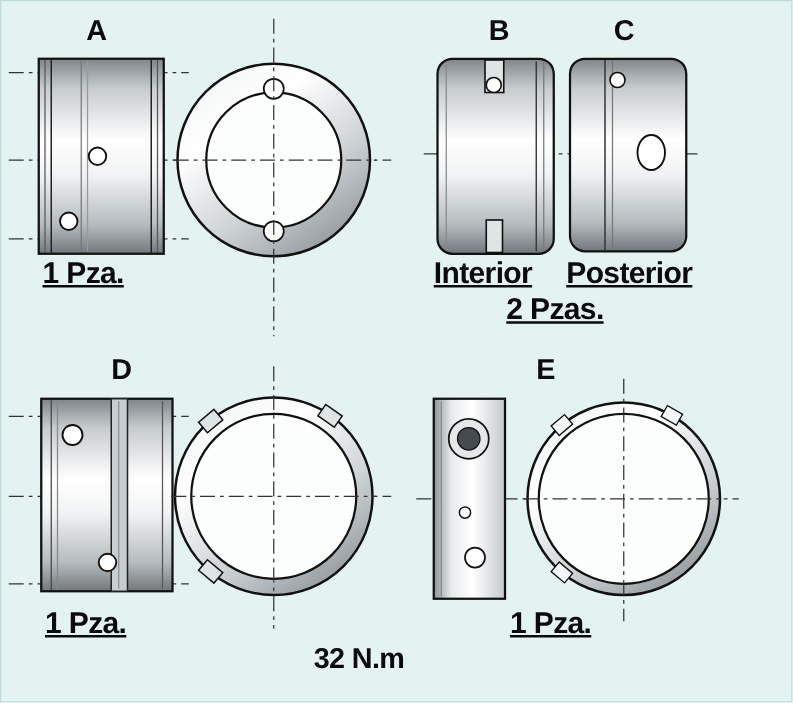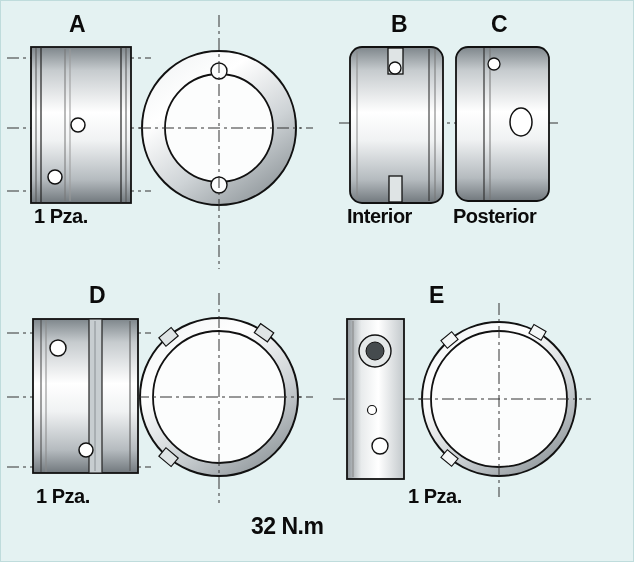--- a/index.html
+++ b/index.html
@@ -14,7 +14,7 @@
     letter-spacing:-0.5px;
   }
   .size-label{font-size:23px;}
-  .size-caption{font-size:20px;}
+  .size-caption{font-size:24px;text-decoration:underline;}
 </style>
 </head>
 <body>

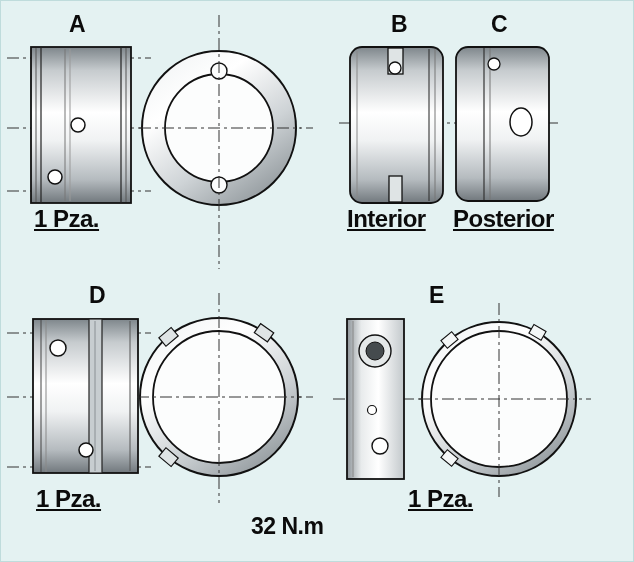--- a/index.html
+++ b/index.html
@@ -157,6 +157,7 @@
   <div class="lbl size-caption" style="left:33px;  top:204px;">1 Pza.</div>
   <div class="lbl size-caption" style="left:452px; top:204px;">Posterior</div>
   <div class="lbl size-caption" style="left:346px; top:204px;">Interior</div>
+  <div class="lbl size-caption" style="left:404px; top:233px;">2 Pzas.</div>
   <div class="lbl size-label" style="left:88px;  top:281px;">D</div>
   <div class="lbl size-label" style="left:428px; top:281px;">E</div>
   <div class="lbl size-caption" style="left:35px;  top:484px;">1 Pza.</div>

